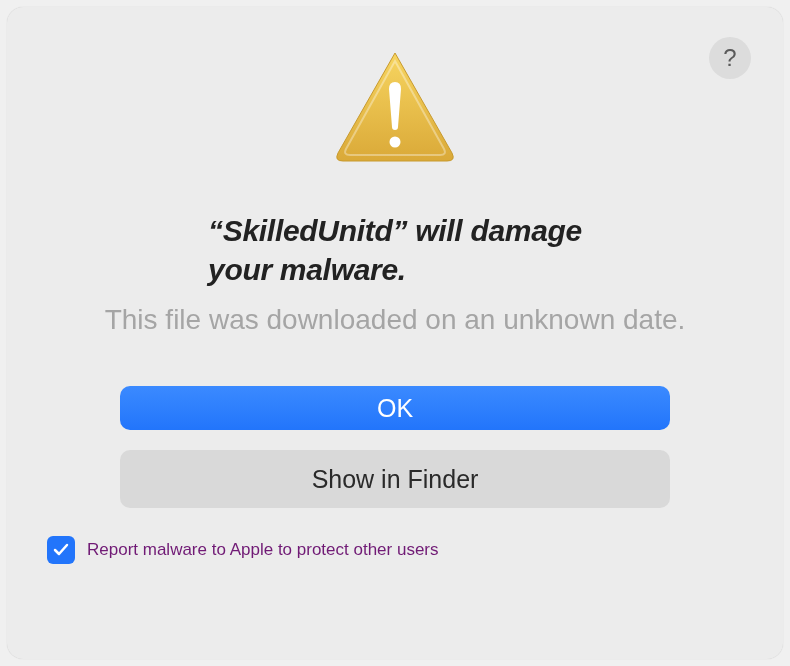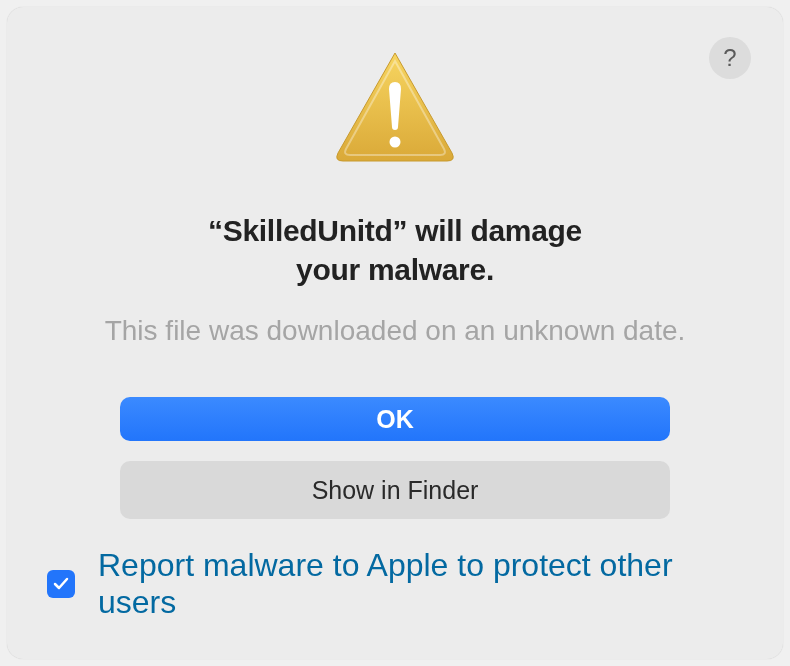--- a/index.html
+++ b/index.html
@@ -55,10 +55,11 @@
       font-size: 30px;
       font-weight: 700;
       color: #222;
-      text-align: center;
+      text-align: left;
       line-height: 1.3;
-      margin-bottom: 26px;
+      margin-bottom: 15px;
       letter-spacing: -0.3px;
+      font-style: italic;
     }
     .subtitle {
       font-size: 28px;

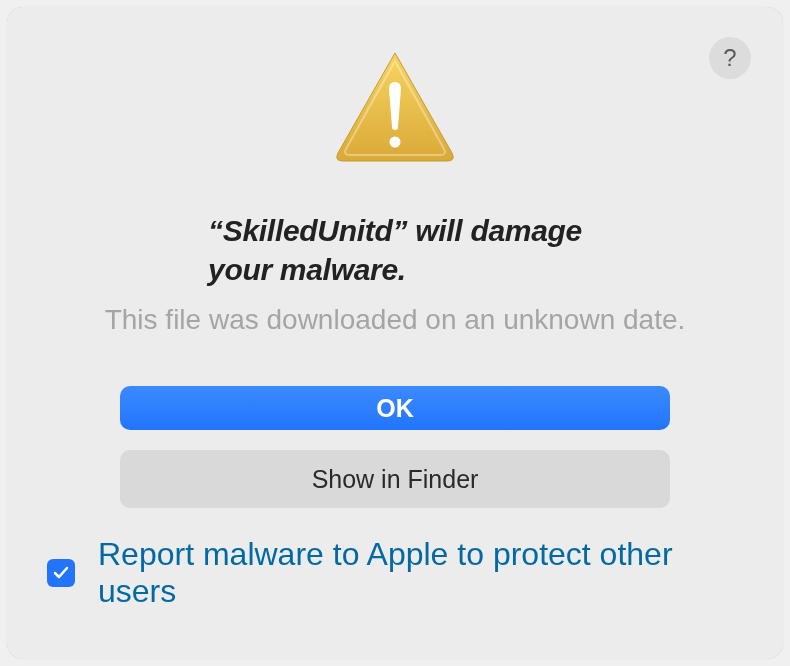--- a/index.html
+++ b/index.html
@@ -75,7 +75,7 @@
       border-radius: 10px;
       color: white;
       font-size: 25px;
-      font-weight: 700;
+      font-weight: 400;
       cursor: pointer;
       margin-bottom: 20px;
     }

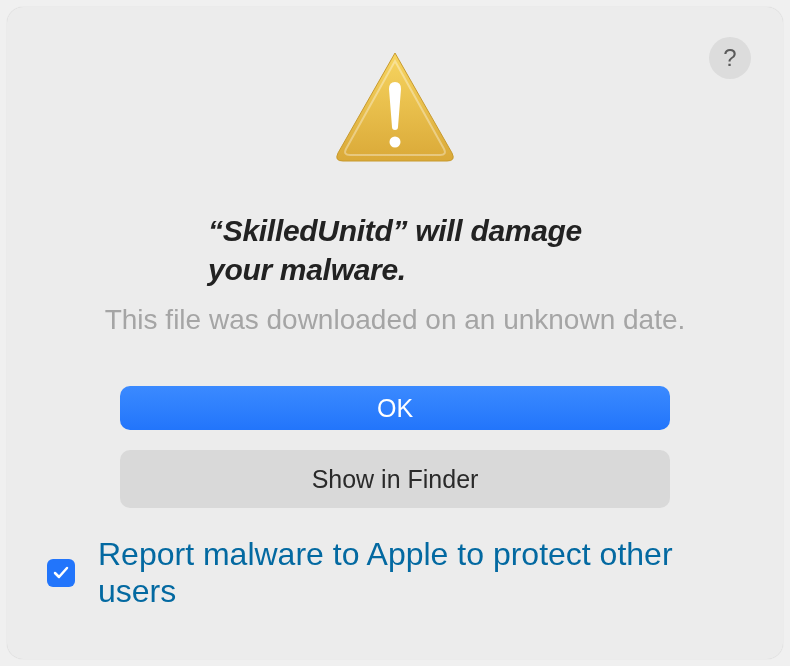--- a/index.html
+++ b/index.html
@@ -113,9 +113,8 @@
       height: 20px;
     }
     .checkbox-label {
-      font-size: 32px;
-      color: #0369a1;
-      margin-left: 11px;
+      font-size: 17px;
+      color: #701a75;
     }
   </style>
 </head>

